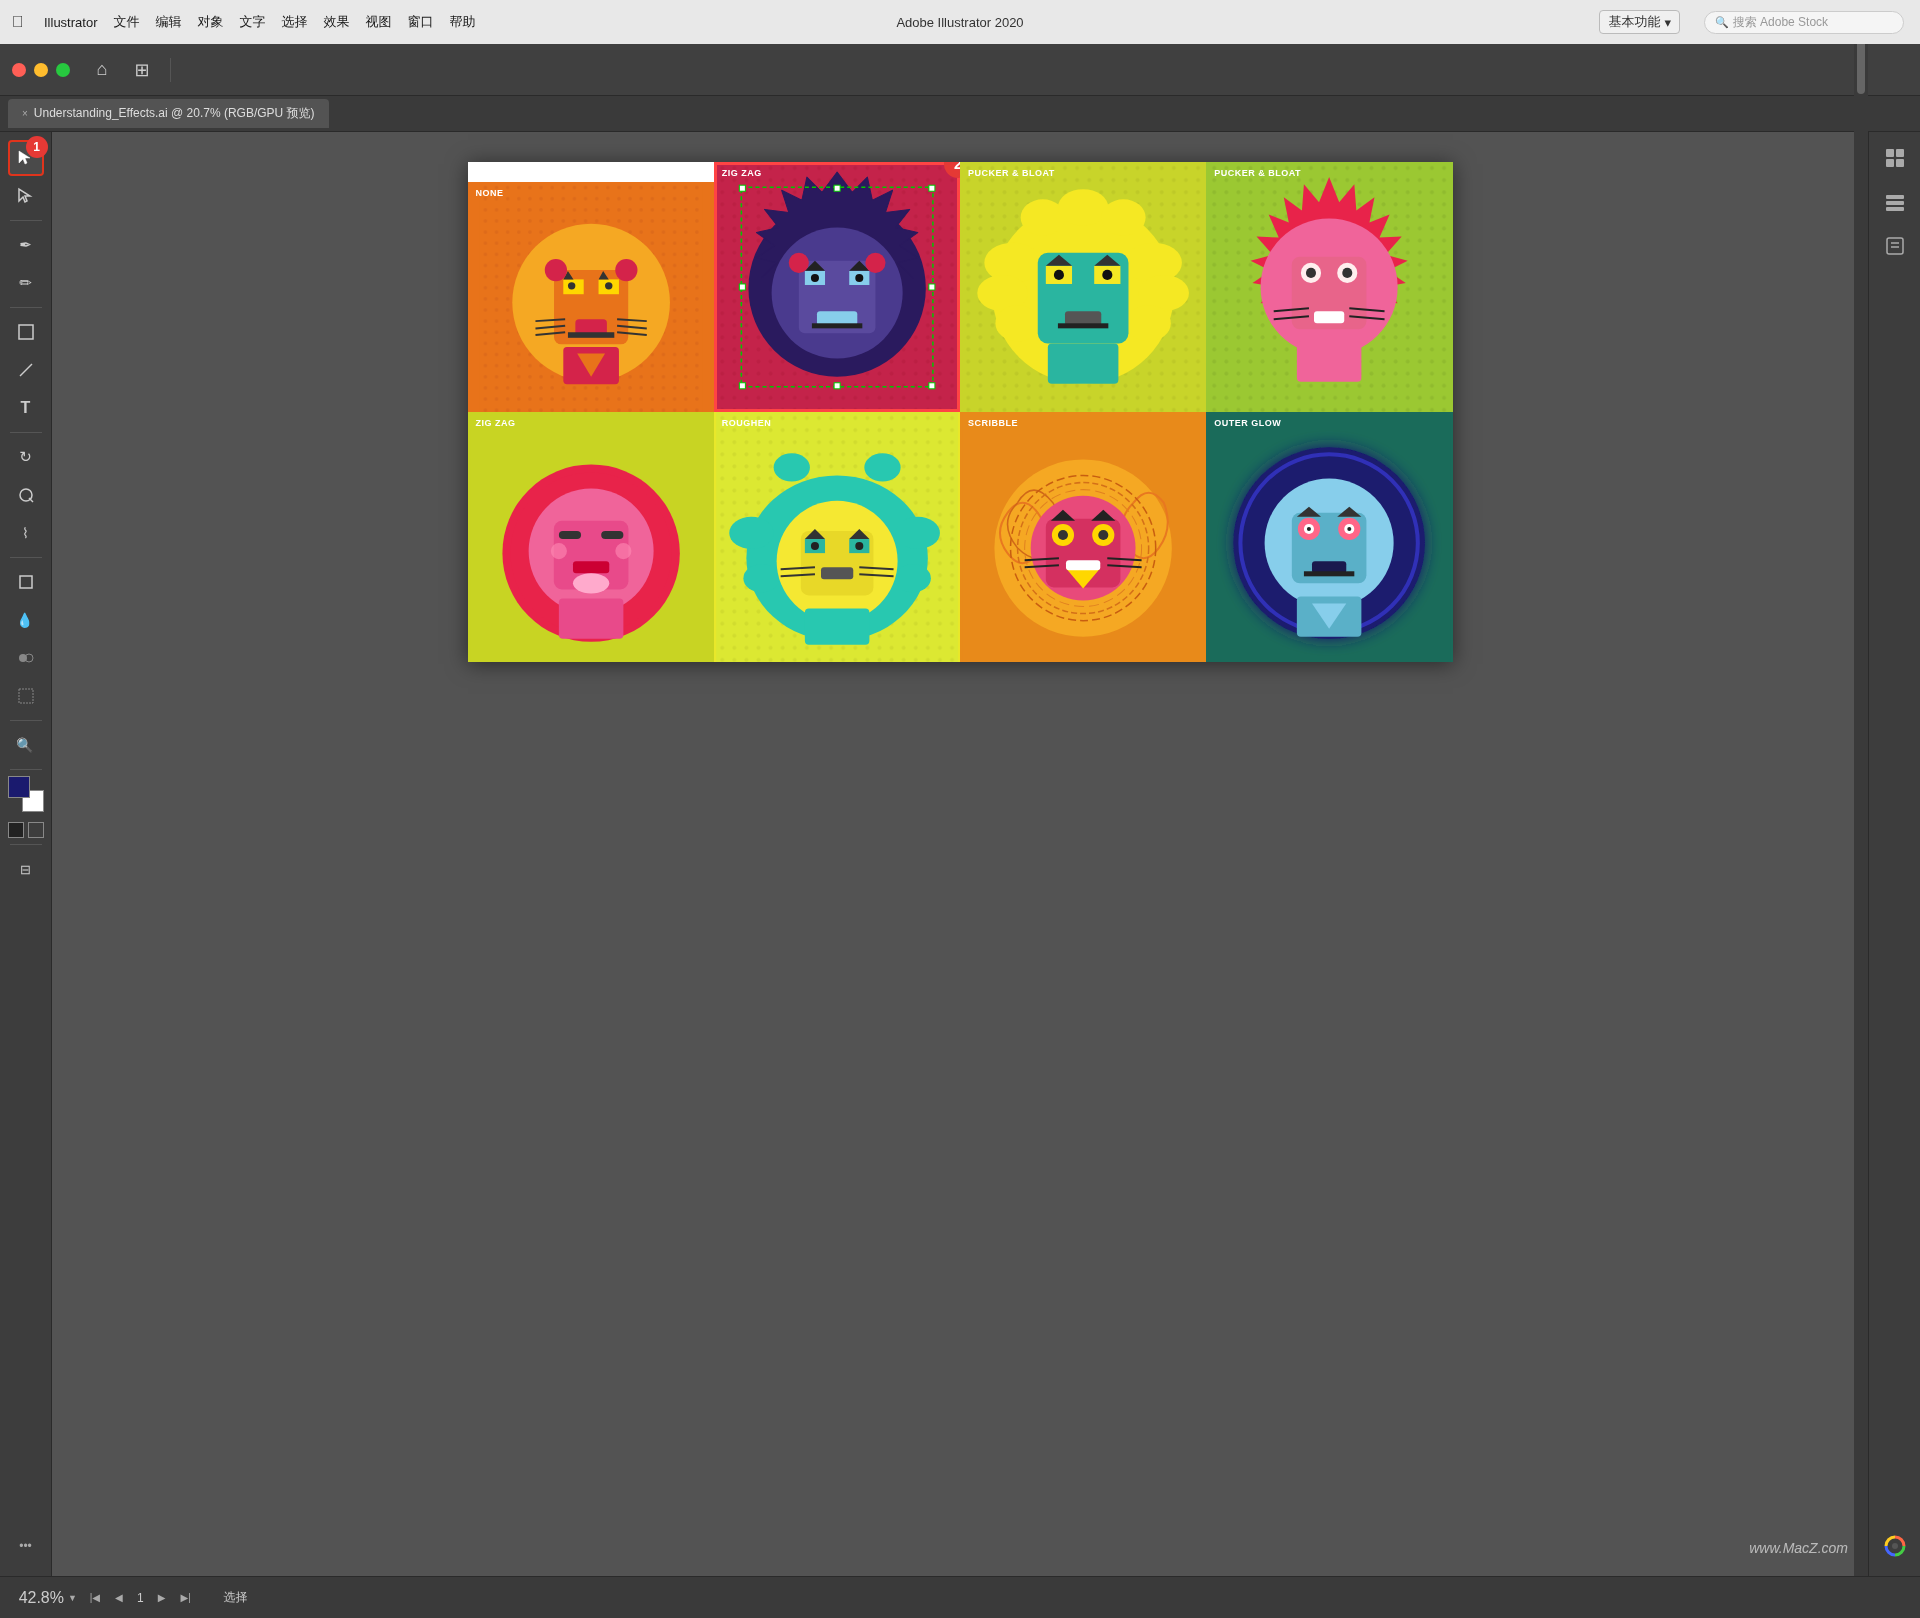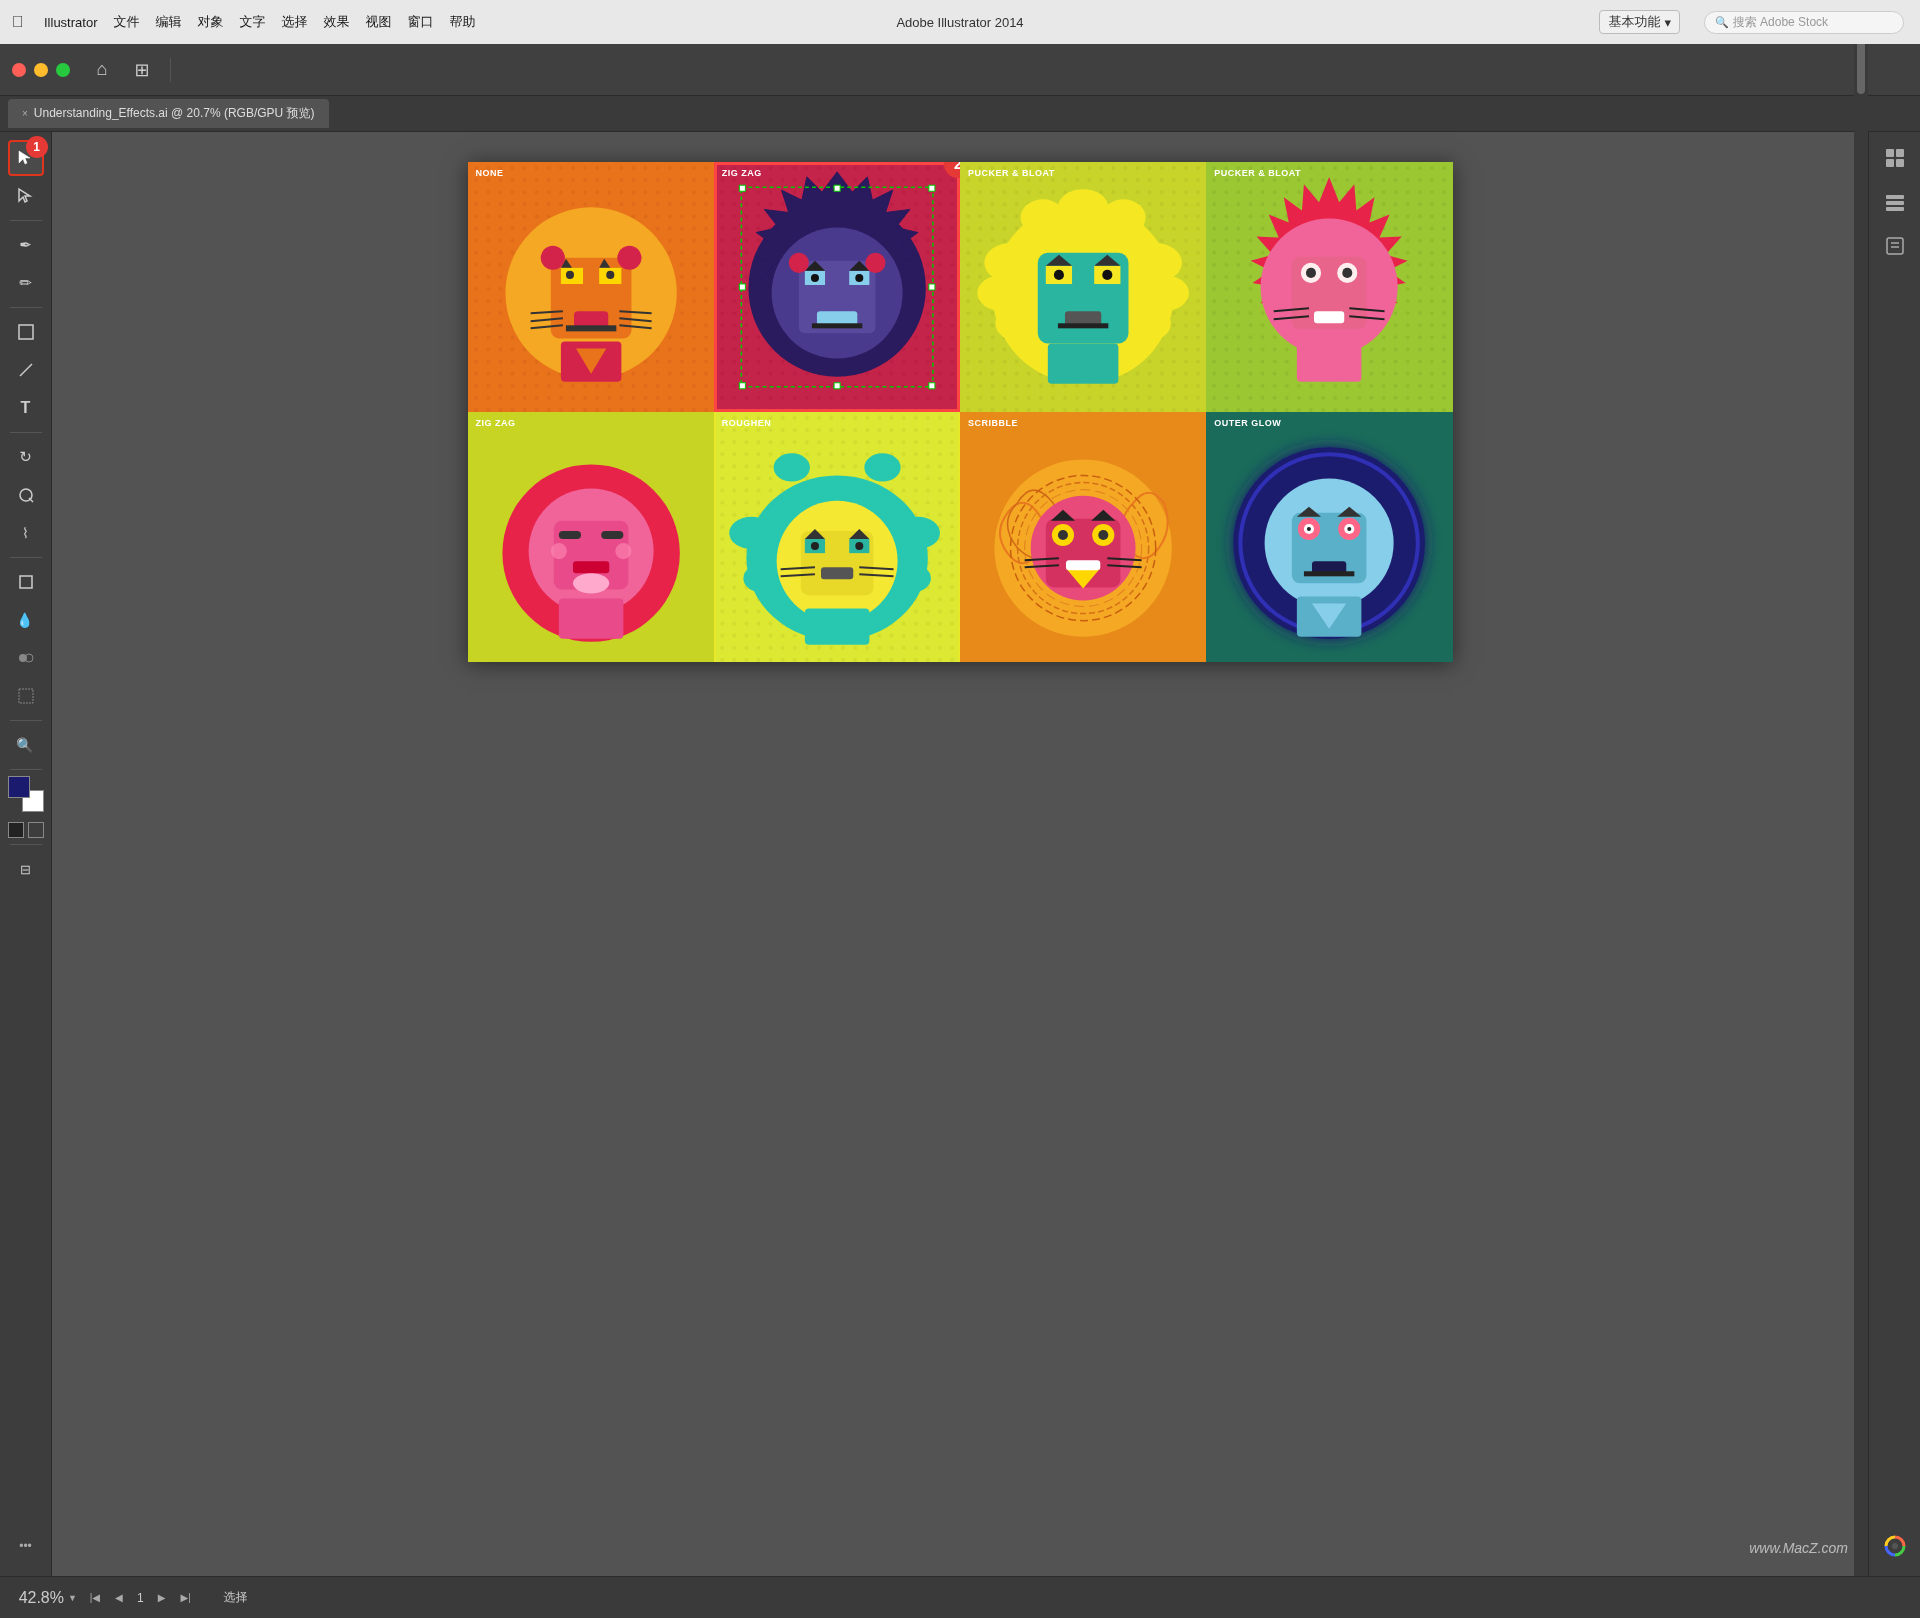--- a/index.html
+++ b/index.html
@@ -443,7 +443,7 @@
   <span class="menu-item">视图</span>
   <span class="menu-item">窗口</span>
   <span class="menu-item">帮助</span>
-  <span class="menu-bar-center">Adobe Illustrator 2014</span>
+  <span class="menu-bar-center">Adobe Illustrator 2020</span>
   <div class="menu-bar-right">
     <div class="workspace-selector">
       <span>基本功能</span>

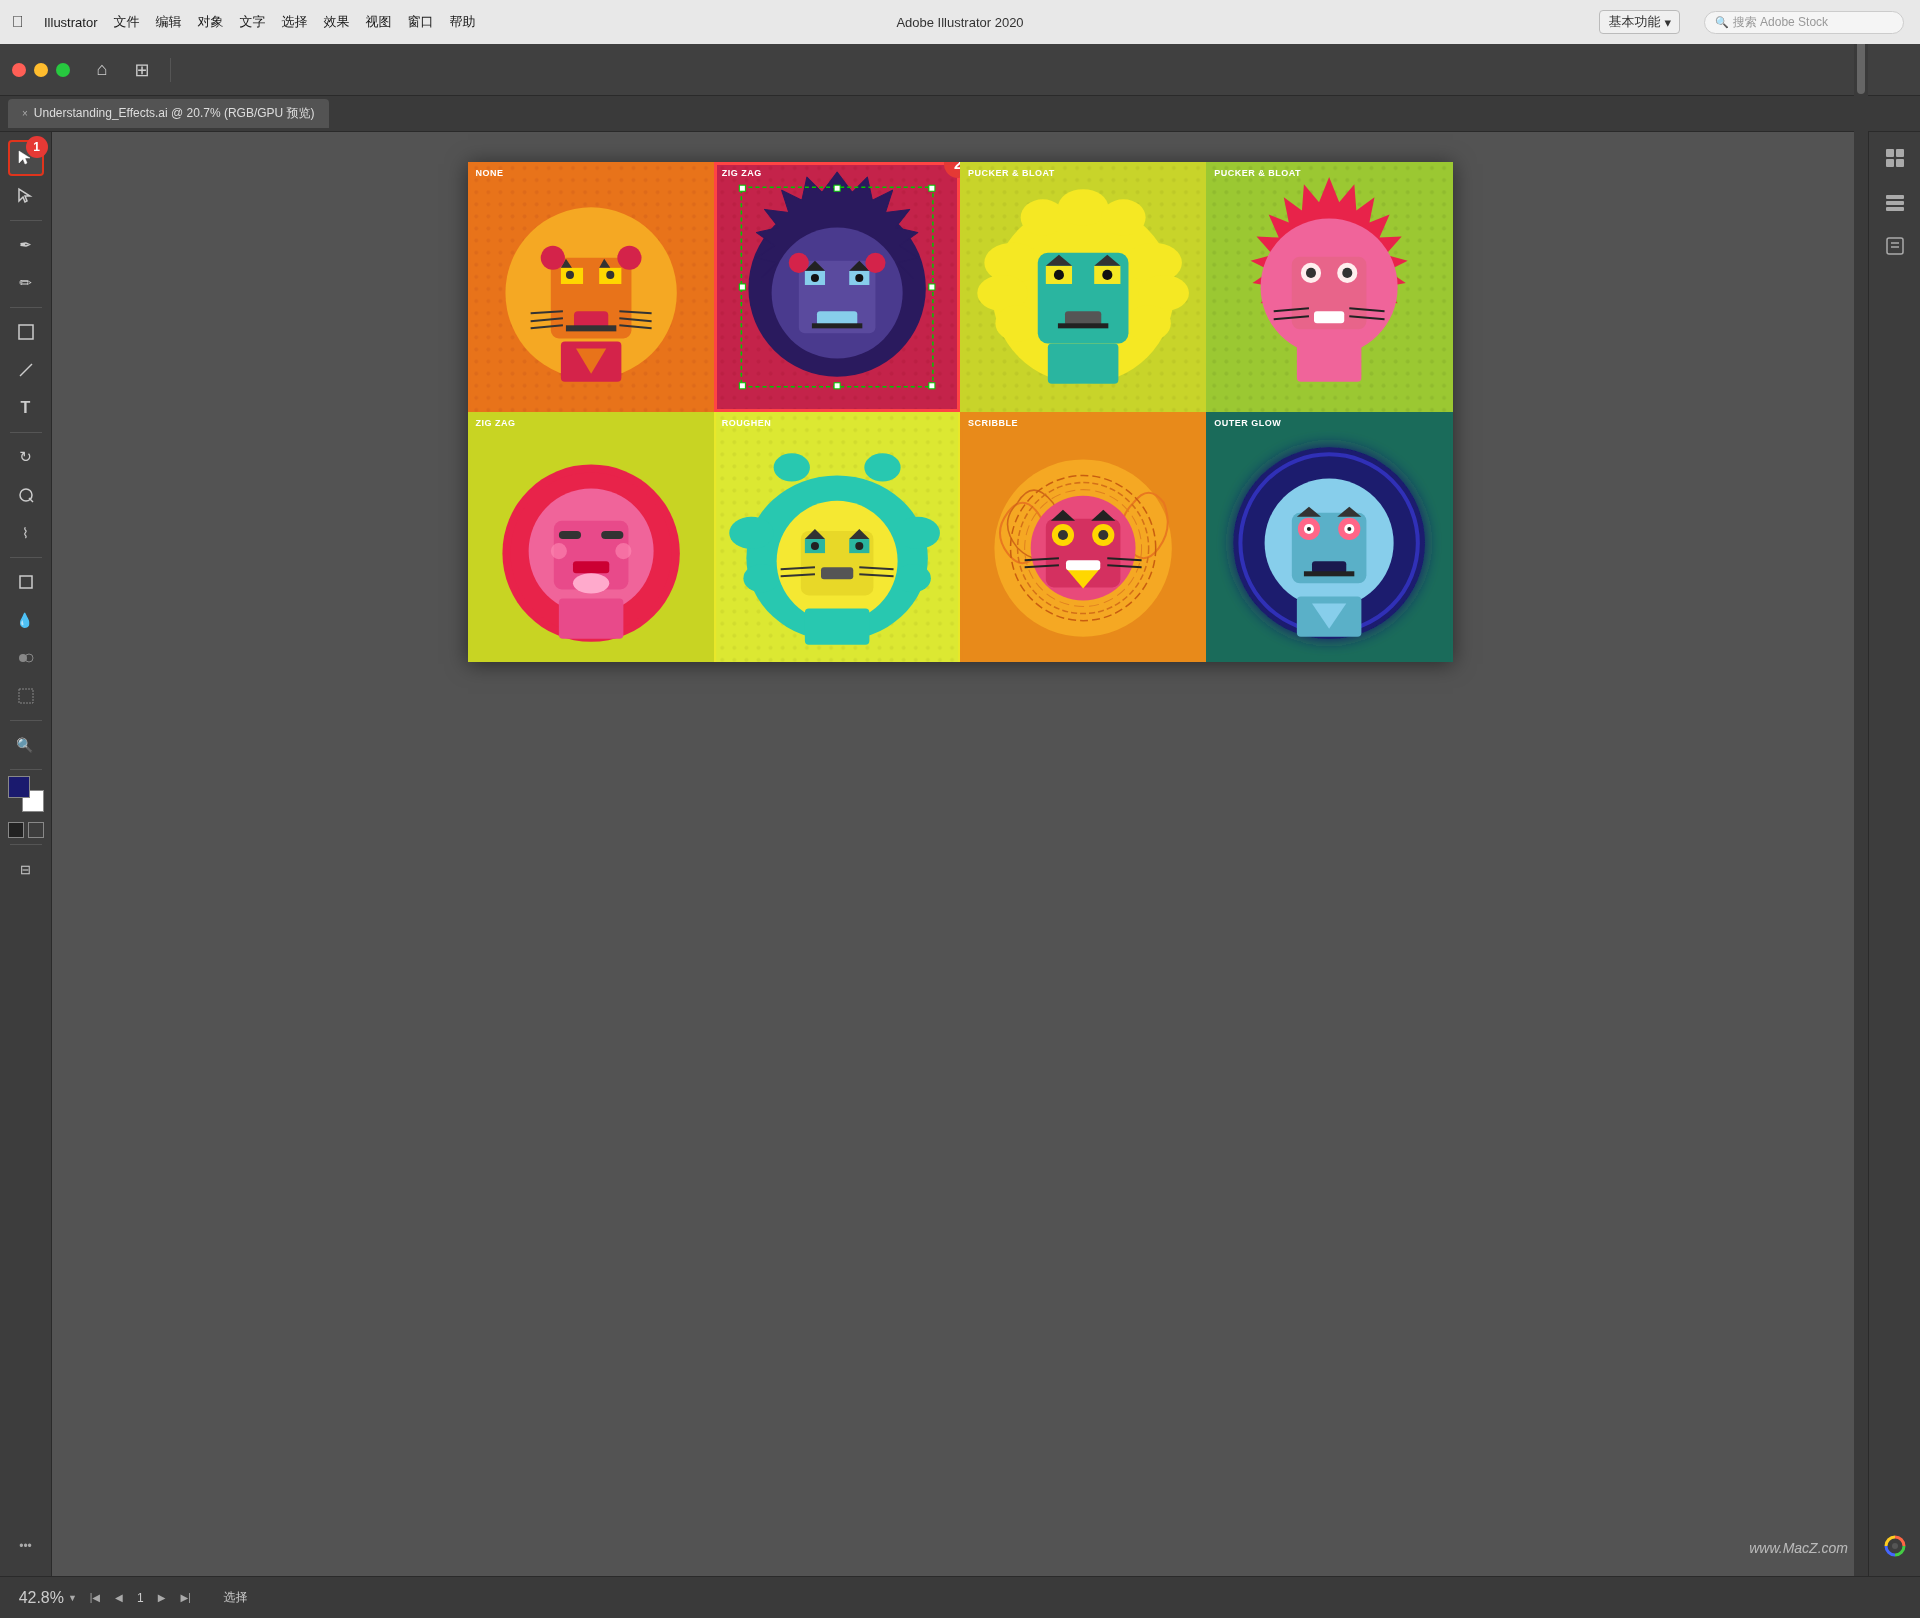--- a/index.html
+++ b/index.html
@@ -266,7 +266,7 @@
     }
 
     
-    .tile-none { background: #e8731a; }
+    .tile-none { background: #e8731a; margin-top: 20px; }
     .tile-zigzag { background: #d4234a; }
     .tile-pucker1 { background: #c8d42a; }
     .tile-pucker2 { background: #9bc832; }

